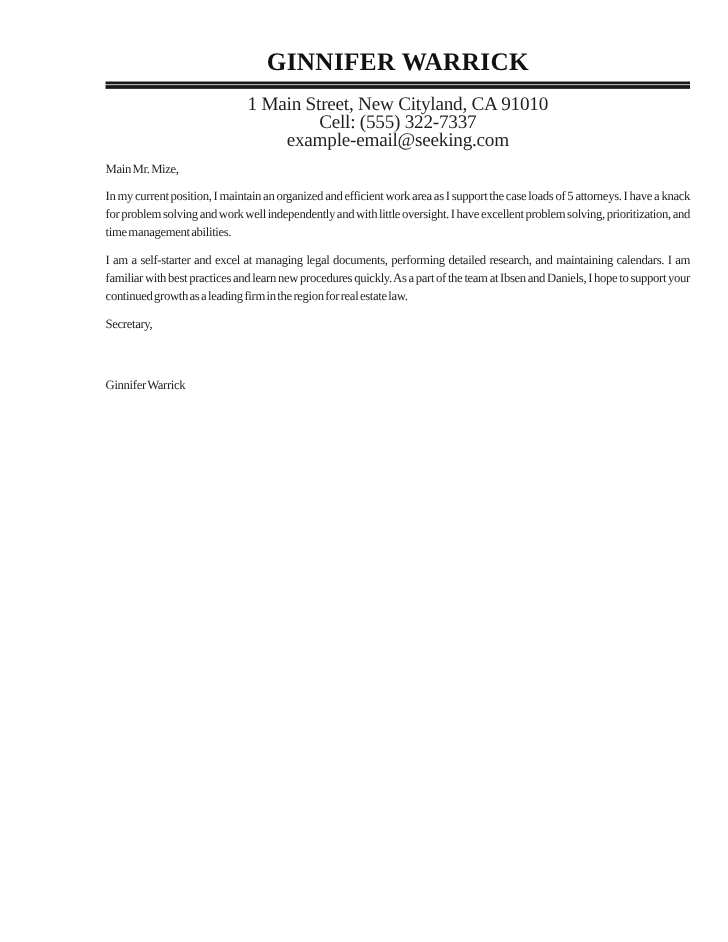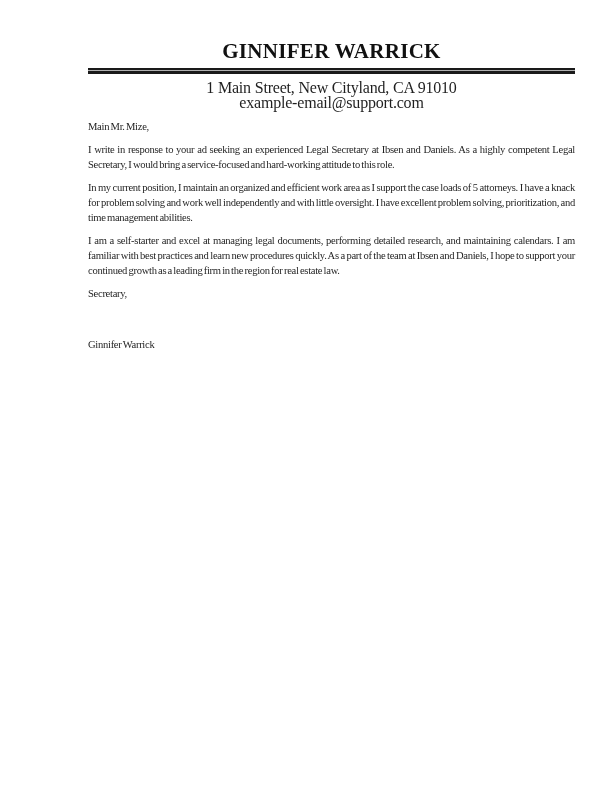--- a/index.html
+++ b/index.html
@@ -77,6 +77,7 @@
 
     <div class="contact-block">
       <div>1 Main Street, New Cityland, CA 91010</div>
+      <div>Cell: (555) 322-7337</div>
       <div>example-email@support.com</div>
     </div>
 

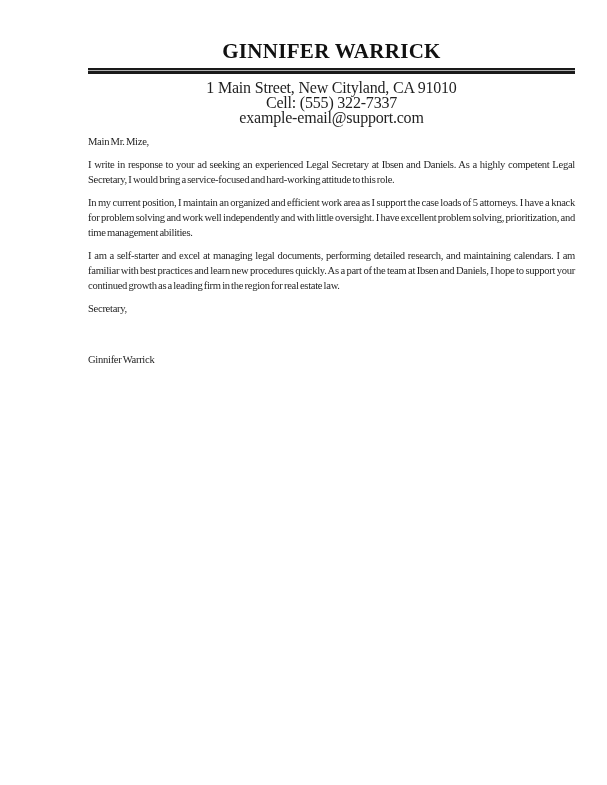--- a/index.html
+++ b/index.html
@@ -78,7 +78,7 @@
     <div class="contact-block">
       <div>1 Main Street, New Cityland, CA 91010</div>
       <div>Cell: (555) 322-7337</div>
-      <div>example-email@support.com</div>
+      <div>example-email@seeking.com</div>
     </div>
 
     <div class="letter-body">

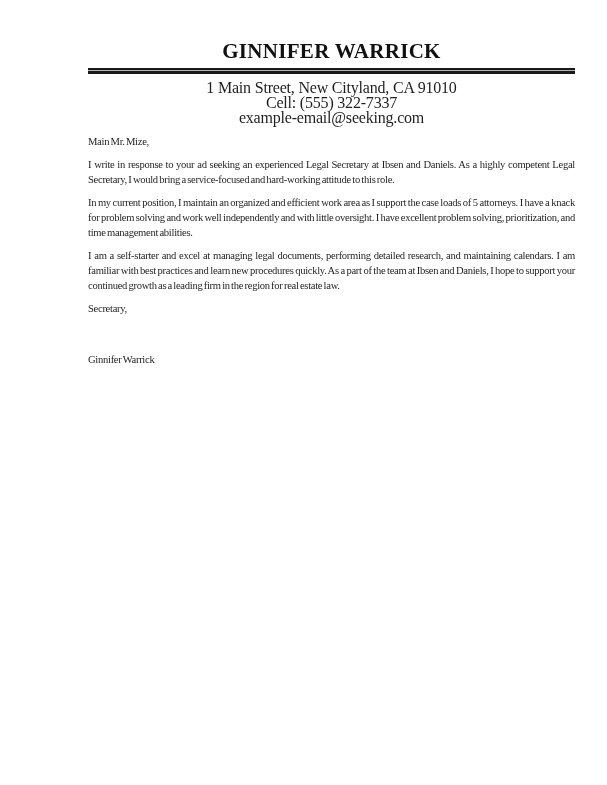--- a/index.html
+++ b/index.html
@@ -84,7 +84,6 @@
     <div class="letter-body">
       <p class="salutation">Main Mr. Mize,</p>
 
-      <p>I write in response to your ad seeking an experienced Legal Secretary at Ibsen and Daniels. As a highly competent Legal Secretary, I would bring a service-focused and hard-working attitude to this role.</p>
 
       <p>In my current position, I maintain an organized and efficient work area as I support the case loads of 5 attorneys. I have a knack for problem solving and work well independently and with little oversight. I have excellent problem solving, prioritization, and time management abilities.</p>
 

